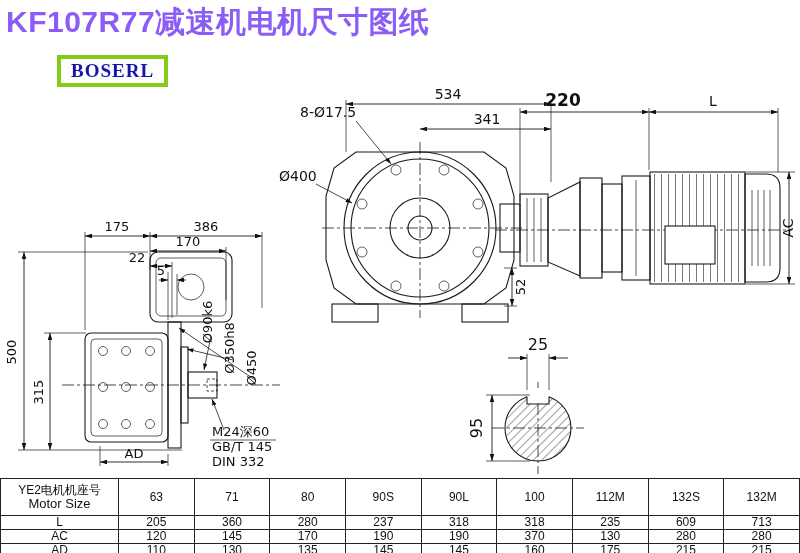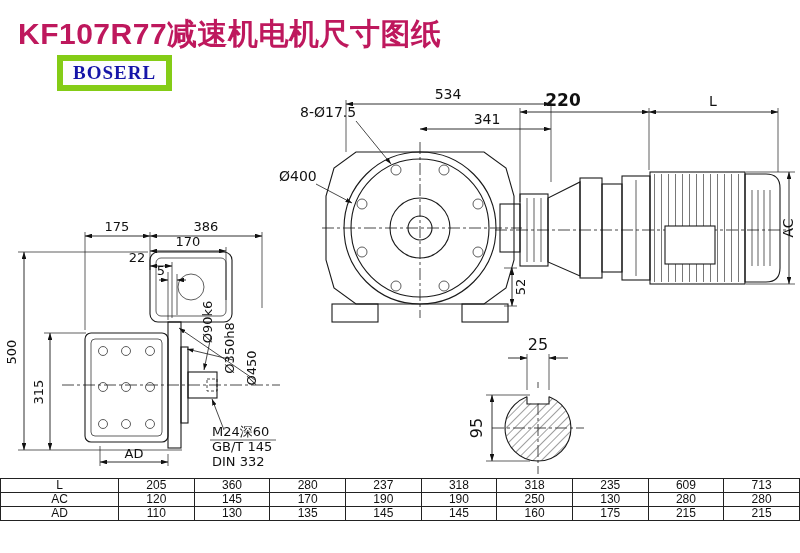--- a/index.html
+++ b/index.html
@@ -5,8 +5,8 @@
   html,body{margin:0;padding:0;background:#fff;}
   .page{position:relative;width:800px;height:553px;background:#fff;overflow:hidden;
         font-family:"Liberation Sans",sans-serif;}
-  .title{position:absolute;left:6px;top:2px;margin:12px;font-size:30px;font-weight:700;
-         color:#be185d;letter-spacing:0.5px;}
+  .title{position:absolute;left:6px;top:2px;margin:0;font-size:30px;font-weight:700;
+         color:#8b5cf6;letter-spacing:0.5px;}
   .brand{position:absolute;left:57px;top:55px;border:6px solid #84cc16;background:#fdfdfd;
          padding:1px 10px;color:#1515a8;font-family:"Liberation Serif",serif;
          font-weight:700;font-size:19px;letter-spacing:1px;}

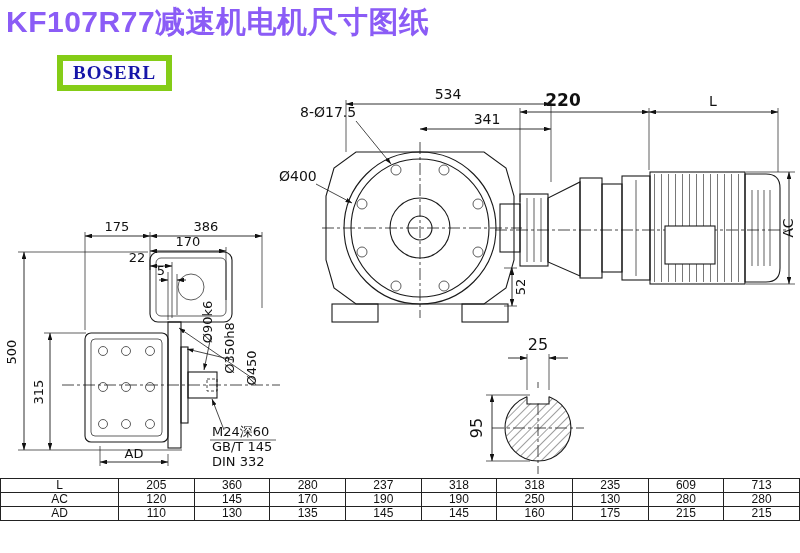--- a/index.html
+++ b/index.html
@@ -7,7 +7,7 @@
         font-family:"Liberation Sans",sans-serif;}
   .title{position:absolute;left:6px;top:2px;margin:0;font-size:30px;font-weight:700;
          color:#8b5cf6;letter-spacing:0.5px;}
-  .brand{position:absolute;left:57px;top:55px;border:6px solid #84cc16;background:#fdfdfd;
+  .brand{position:absolute;left:57px;top:55px;border:4px solid #84cc16;background:#fdfdfd;
          padding:1px 10px;color:#1515a8;font-family:"Liberation Serif",serif;
          font-weight:700;font-size:19px;letter-spacing:1px;}
   .drawing{position:absolute;left:0;top:0;}

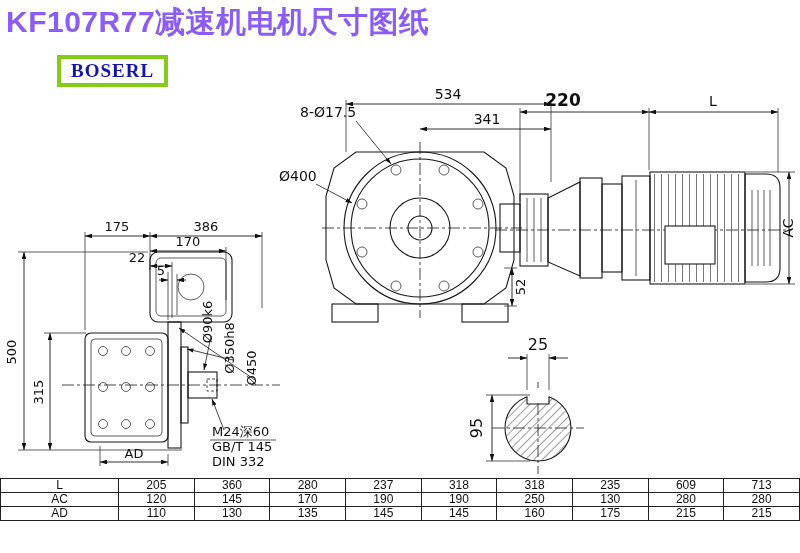--- a/index.html
+++ b/index.html
@@ -281,6 +281,21 @@
         <col>
     </colgroup>
     <tbody>
+        <tr class="hrow">
+      <th>
+        <div class="hcn">YE2电机机座号</div>
+        <div class="hen">Motor Size</div>
+      </th>
+      <th>63</th>
+      <th>71</th>
+      <th>80</th>
+      <th>90S</th>
+      <th>90L</th>
+      <th>100</th>
+      <th>112M</th>
+      <th>132S</th>
+      <th>132M</th>
+    </tr>
     <tr class="drow">
       <td>L</td>
       <td>205</td>

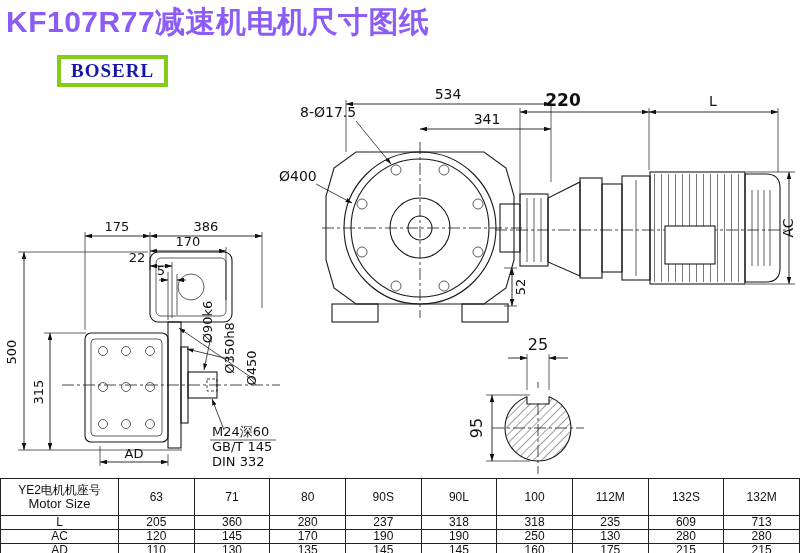--- a/index.html
+++ b/index.html
@@ -315,7 +315,7 @@
       <td>170</td>
       <td>190</td>
       <td>190</td>
-      <td>250</td>
+      <td>370</td>
       <td>130</td>
       <td>280</td>
       <td>280</td>

